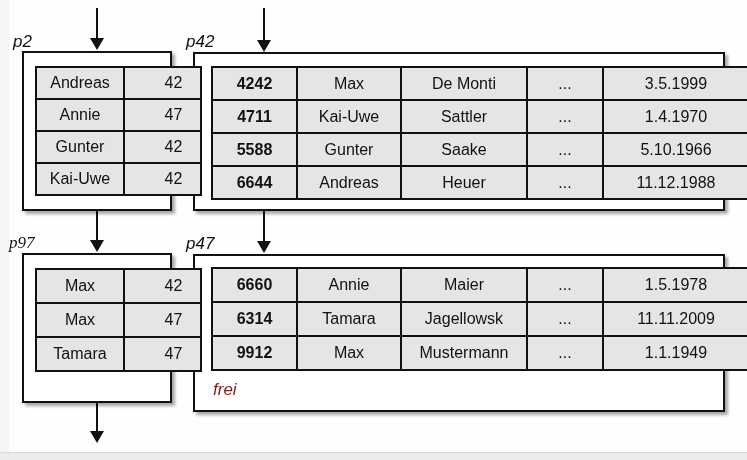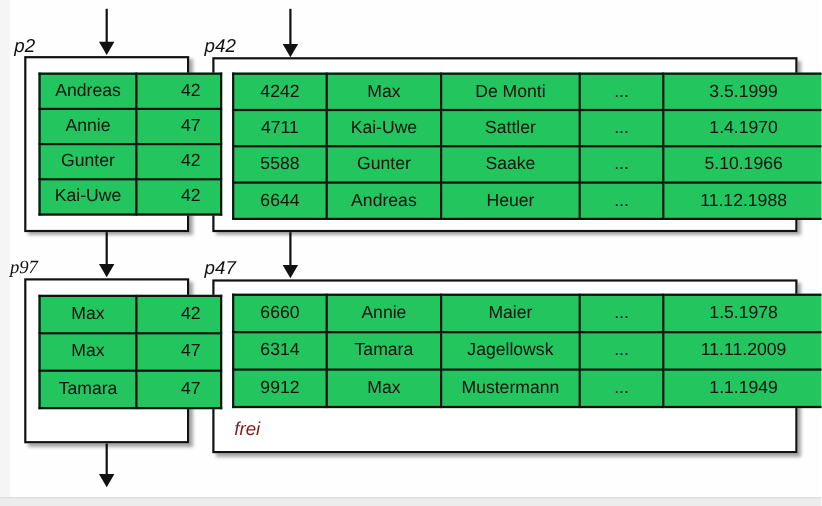--- a/index.html
+++ b/index.html
@@ -45,7 +45,7 @@
     position: absolute;
     border-collapse: collapse;
     table-layout: fixed;
-    background: #22c55e;
+    background: #e5e5e5;
   }
   table.grid td {
     border: 2px solid #111111;

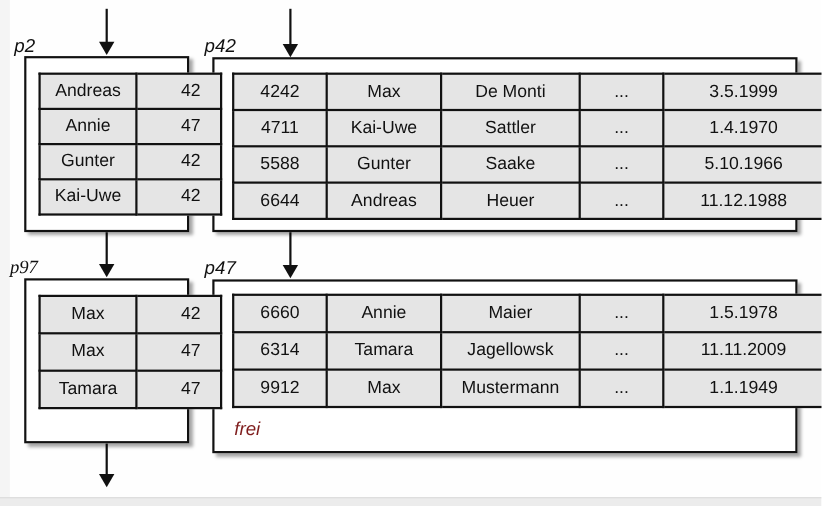--- a/index.html
+++ b/index.html
@@ -63,7 +63,7 @@
   .kv.kv-p97 tr { height: 34px; }
 
   .rec { width: 507px; }
-  .rec td.c-id    { width: 79px; }
+  .rec td.c-id    { width: 79px; font-weight: bold; }
   .rec td.c-first { width: 98px; }
   .rec td.c-last  { width: 120px; }
   .rec td.c-dots  { width: 70px; }

